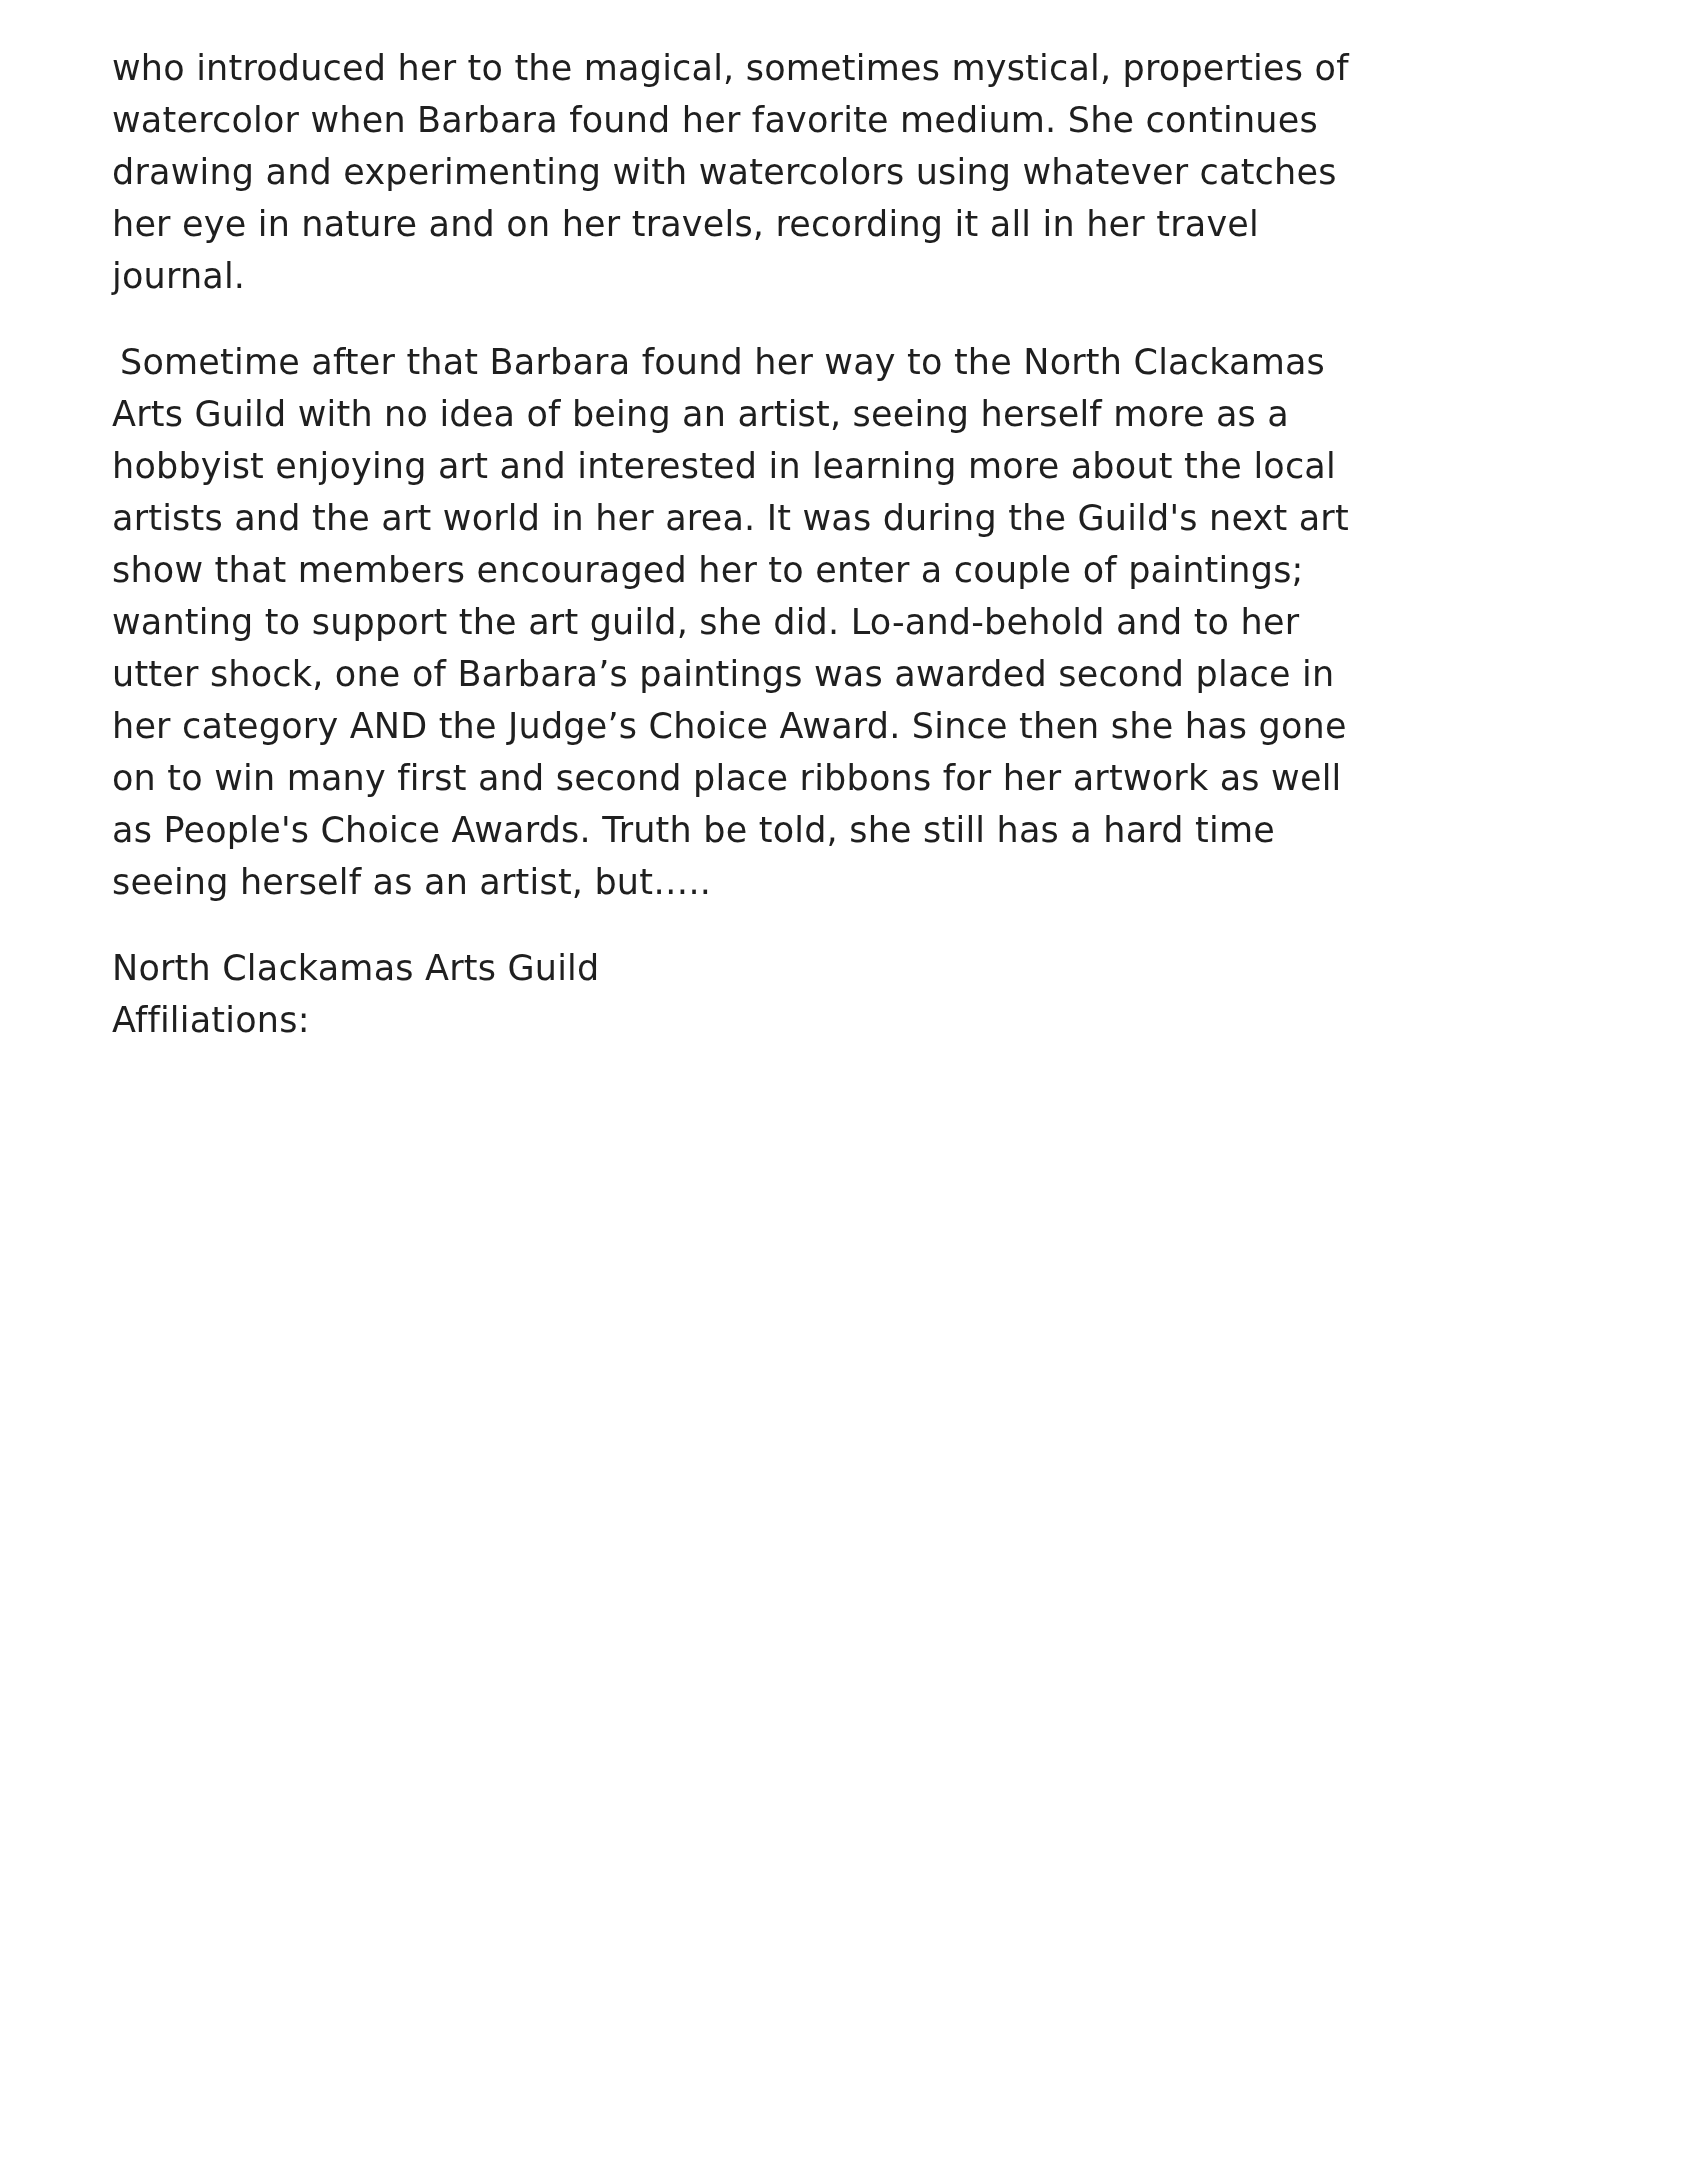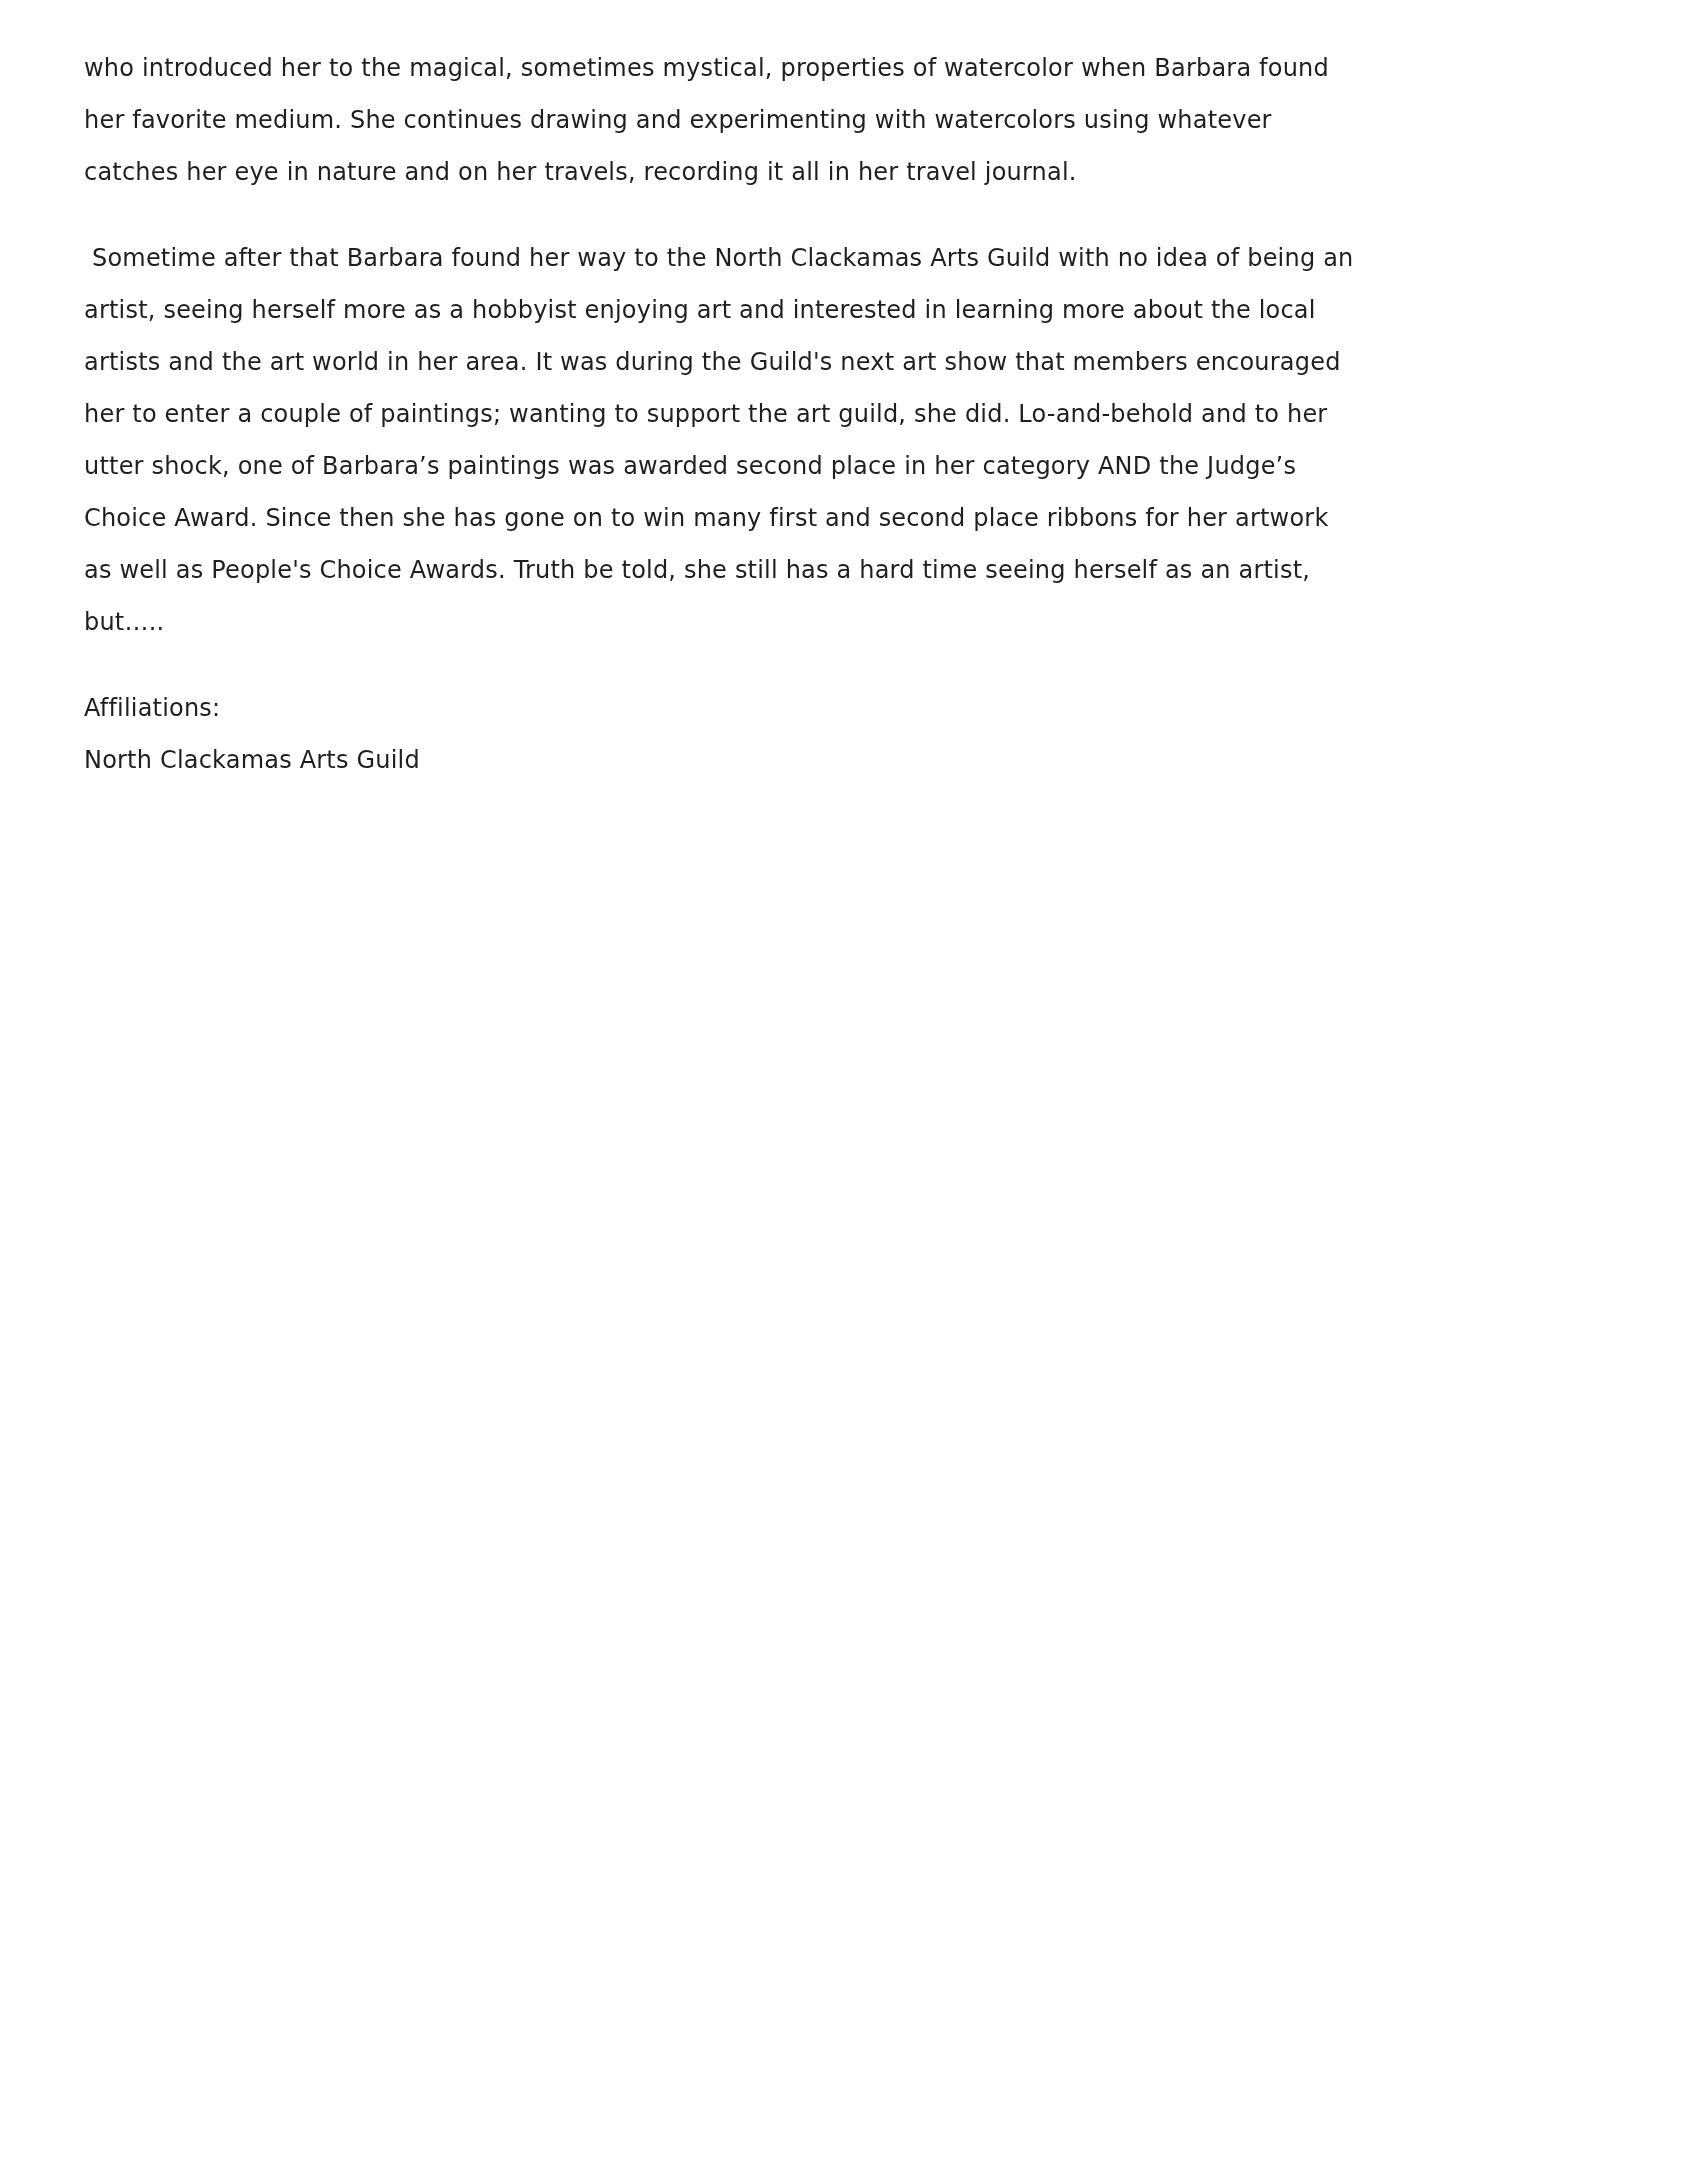--- a/index.html
+++ b/index.html
@@ -17,8 +17,8 @@
 
   .doc {
     width: 1277px;
-    margin: 42px 0 0 84px;
-    font-size: 24px;
+    margin: 42px 0 0 112px;
+    font-size: 35px;
     line-height: 52px;
     letter-spacing: 0.2px;
   }

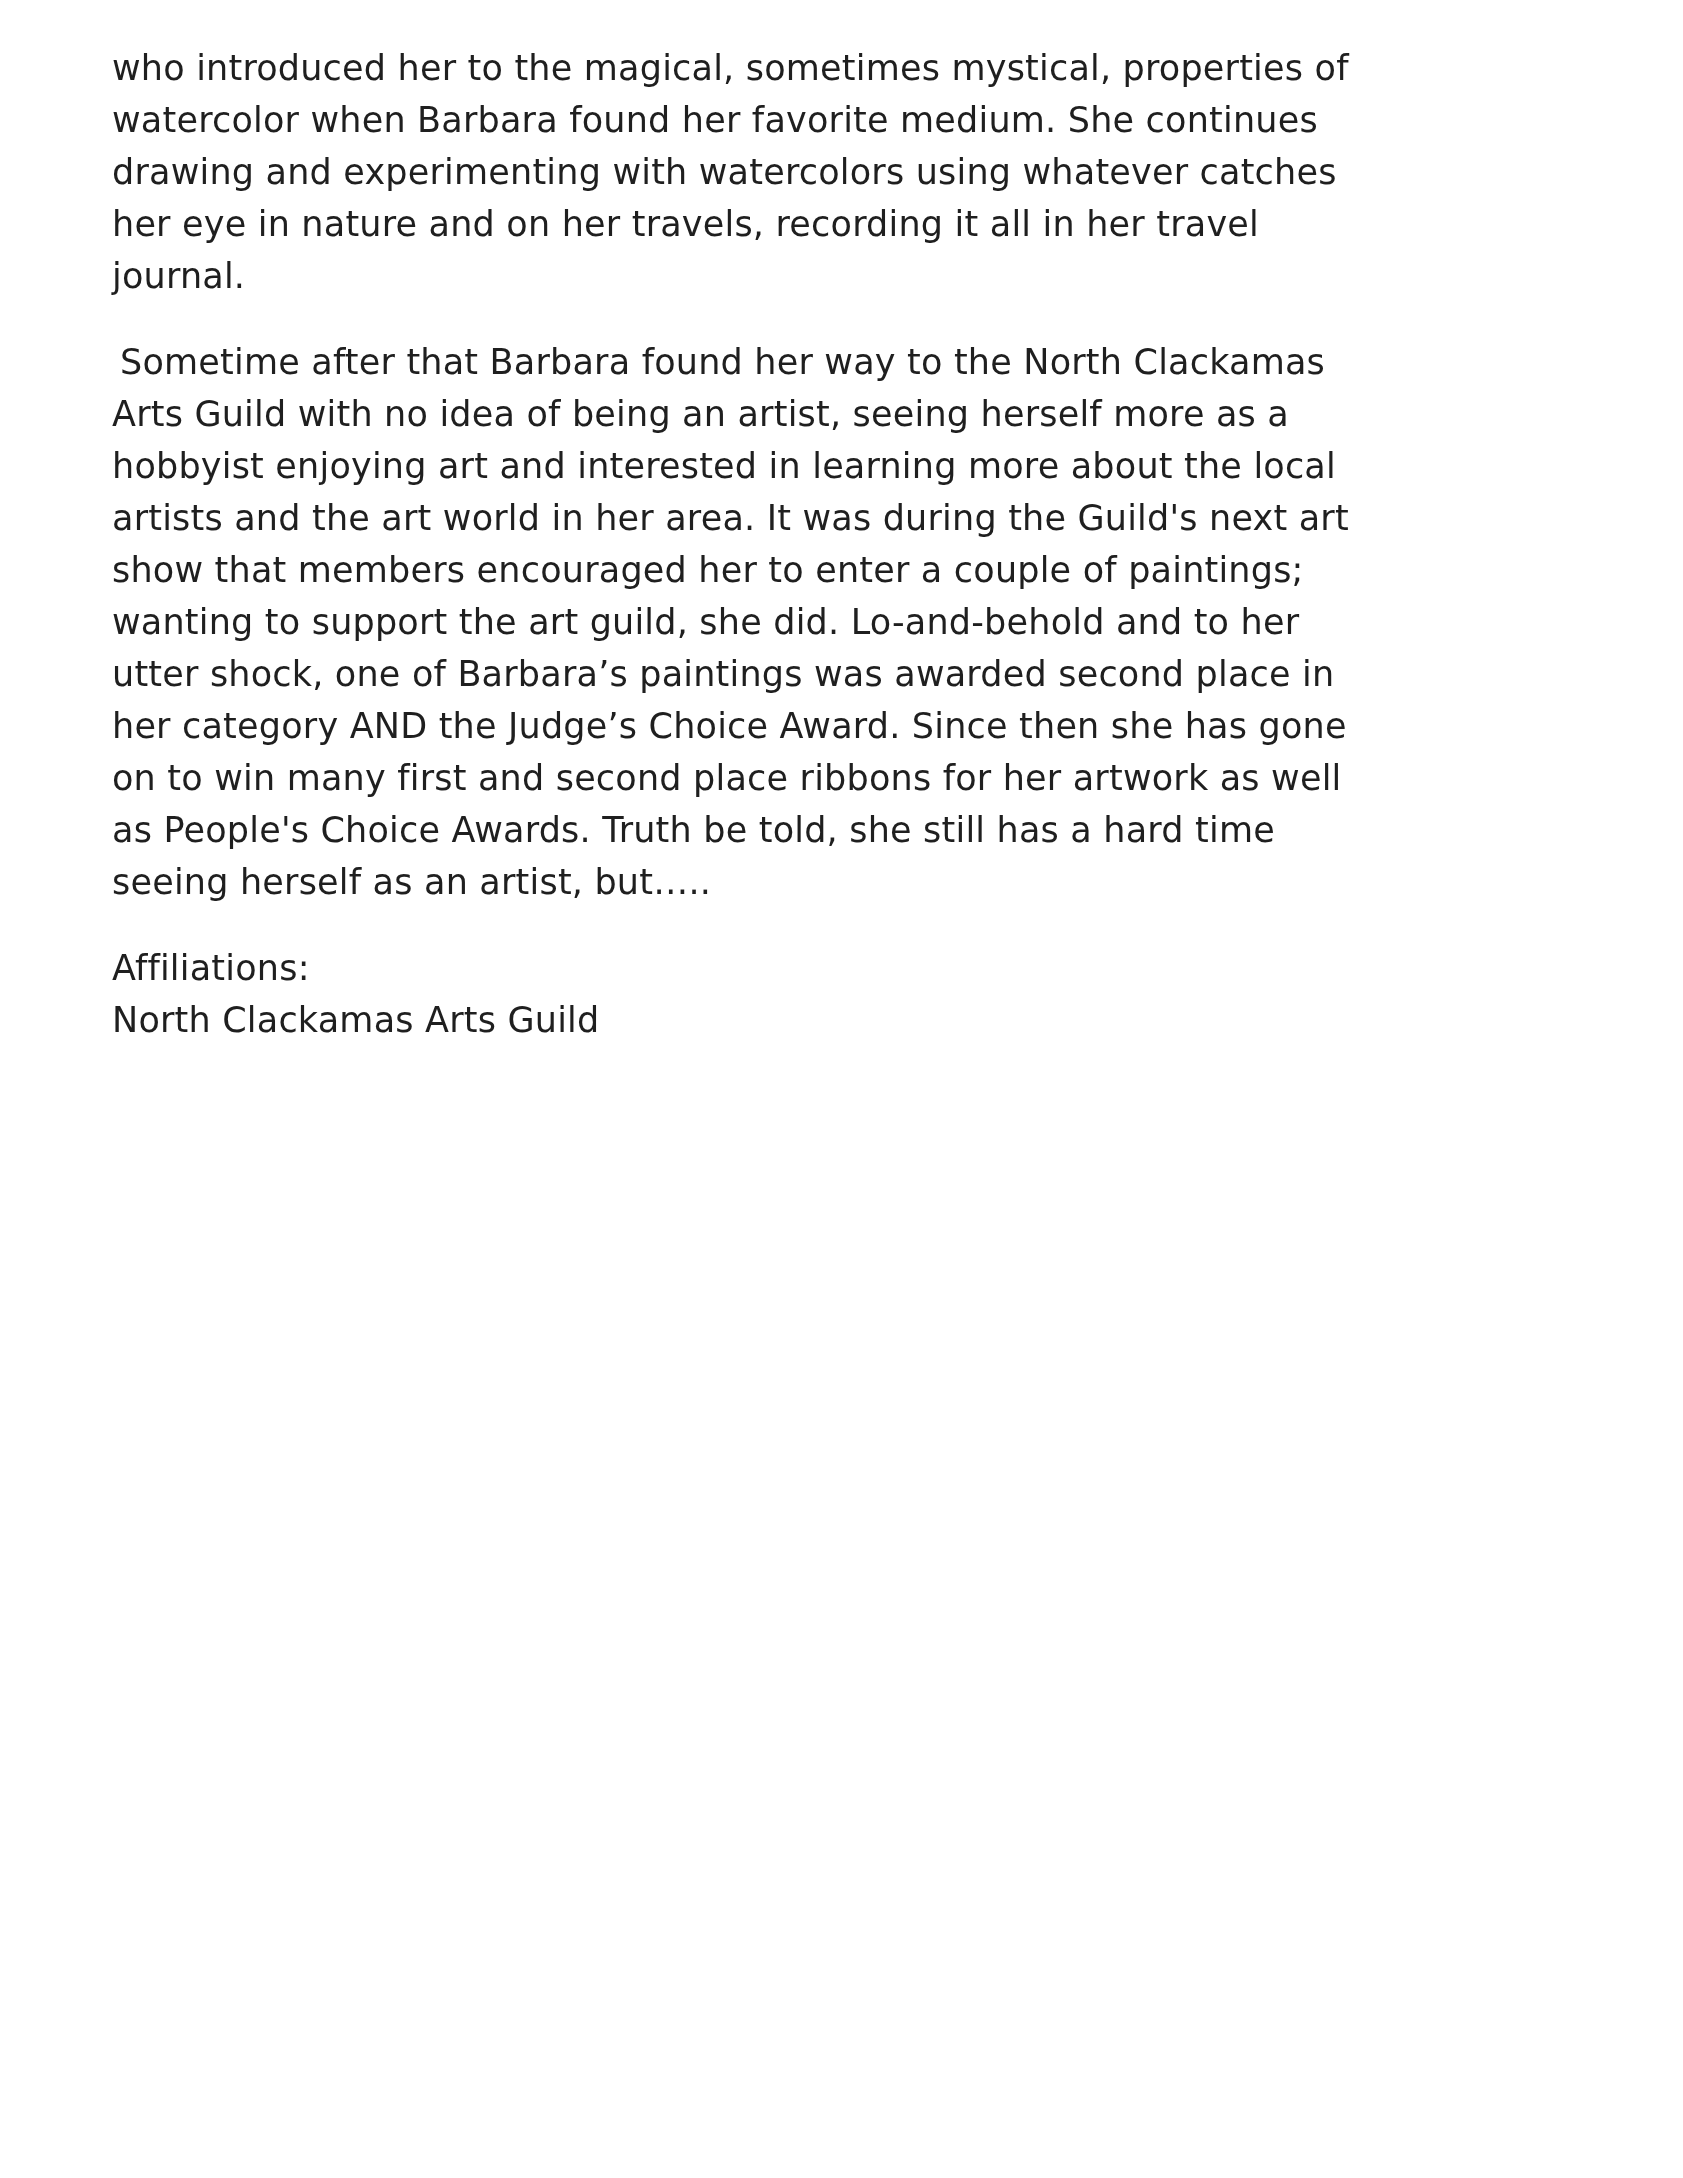--- a/index.html
+++ b/index.html
@@ -50,8 +50,8 @@
 
 
   <div class="affil">
+    <div class="line">North Clackamas Arts Guild</div>
     <div class="line">Affiliations:</div>
-    <div class="line">North Clackamas Arts Guild</div>
 
   </div>
 

